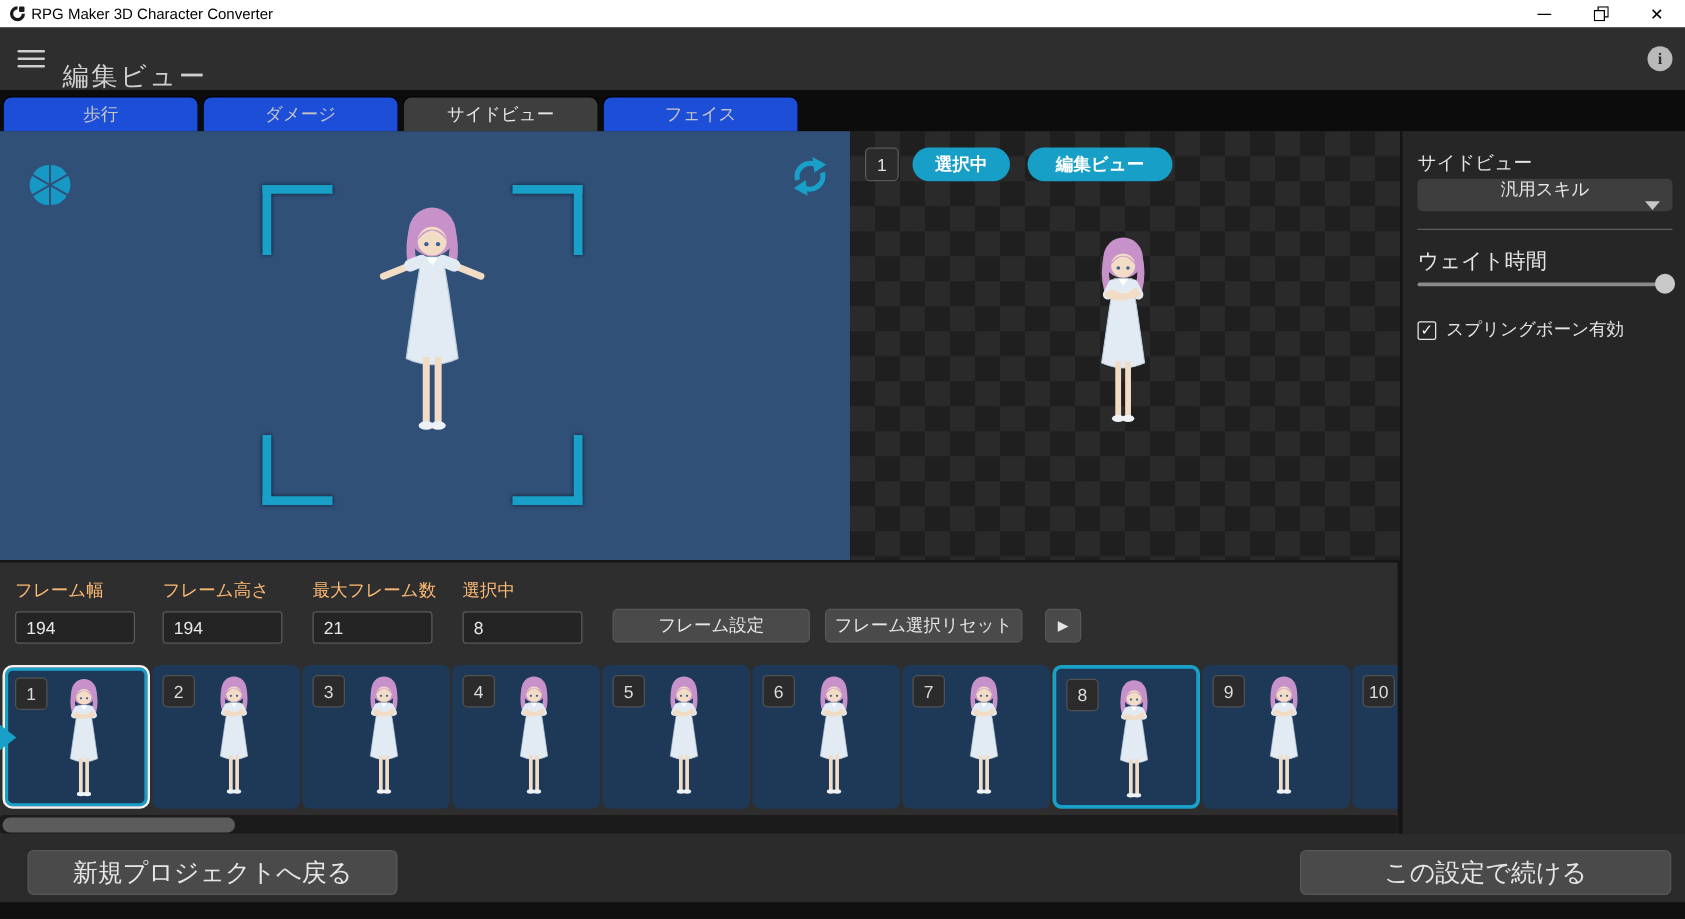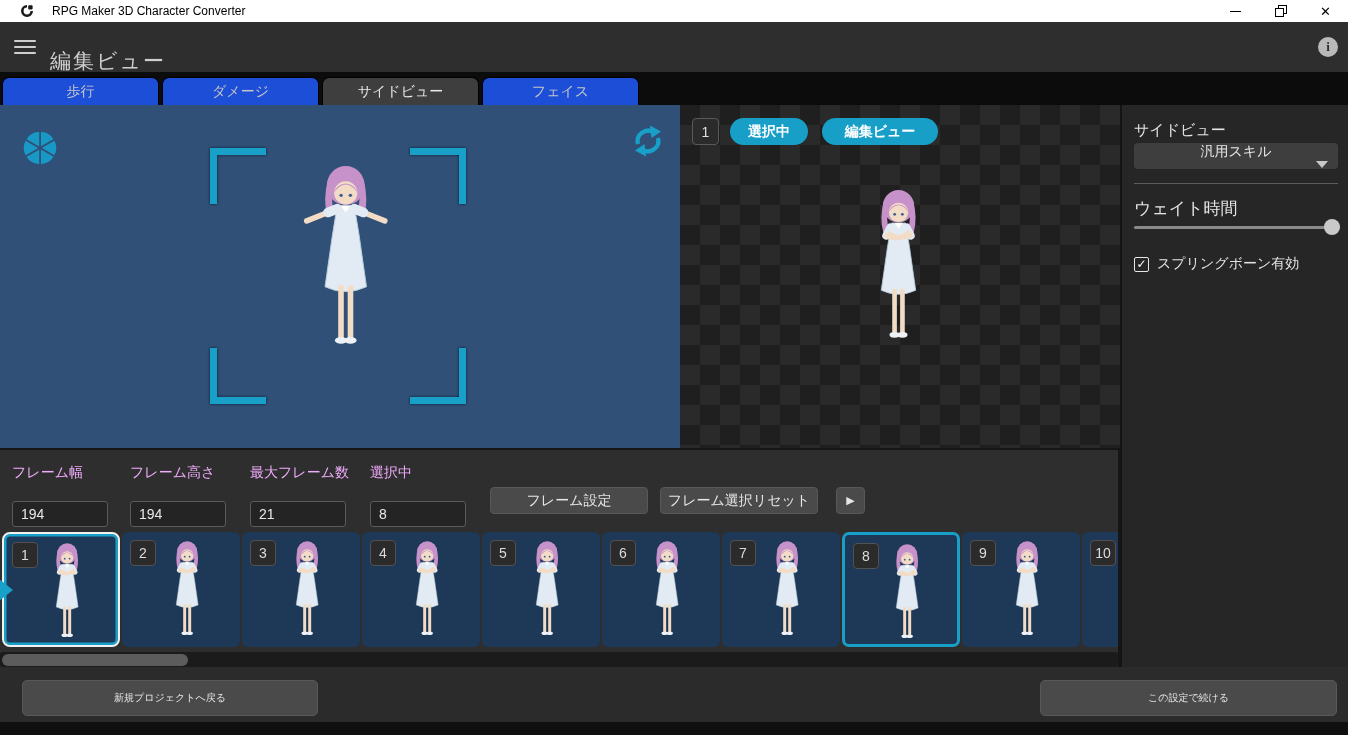--- a/index.html
+++ b/index.html
@@ -7,7 +7,7 @@
   body{position:relative;background:#1c1c1c;font-family:"Liberation Sans","DejaVu Sans",sans-serif;color:#e0e0e0;font-size:14px;}
 
   
-  .titlebar{position:absolute;left:0;top:0;width:100%;height:22px;background:#ffffff;color:#000;display:flex;align-items:center;gap:18px;padding-left:20px;font-size:12px;}
+  .titlebar{position:absolute;left:0;top:0;width:100%;height:22px;background:#ffffff;color:#000;display:flex;align-items:center;gap:4px;padding-left:7px;font-size:12px;}
   .win-controls{margin-left:auto;display:flex;height:100%;}
   .win-btn{width:45px;height:100%;display:flex;align-items:center;justify-content:center;color:#000;}
   .min-bar{width:11px;height:1px;background:#000;display:block;}

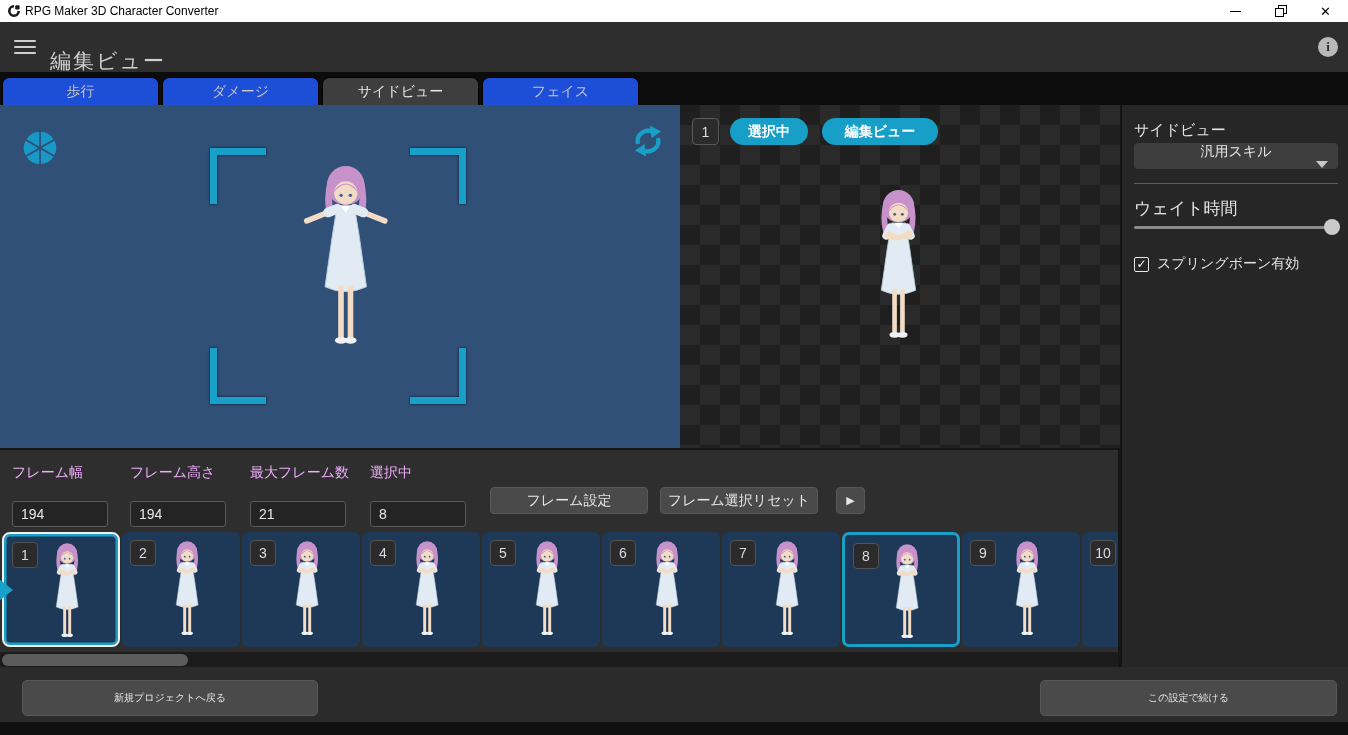--- a/index.html
+++ b/index.html
@@ -64,7 +64,7 @@
   
   .bottom-panel{position:absolute;left:0;top:448px;width:1120px;height:219px;background:#2e2e2e;border-top:2px solid #161616;border-right:2px solid #161616;overflow:hidden;}
   .field{position:absolute;top:14px;}
-  .field-label{font-size:14px;color:#f0abfc;display:block;margin-bottom:19px;font-family:Liberation Mono, monospace;}
+  .field-label{font-size:14px;color:#fdba74;display:block;margin-bottom:7px;font-family:Liberation Mono, monospace;}
   .field-input{width:96px;height:26px;background:#242424;border:1px solid #5a5a5a;border-radius:3px;color:#e8e8e8;font-size:14px;padding:0 8px;font-family:inherit;}
   .f0{left:12px;} .f1{left:130px;} .f2{left:250px;} .f3{left:370px;}
   .gray-btn{position:absolute;top:37px;height:27px;background:#4a4a4a;border:1px solid #585858;border-radius:4px;color:#e6e6e6;font-size:14px;display:flex;align-items:center;justify-content:center;cursor:pointer;font-family:inherit;}

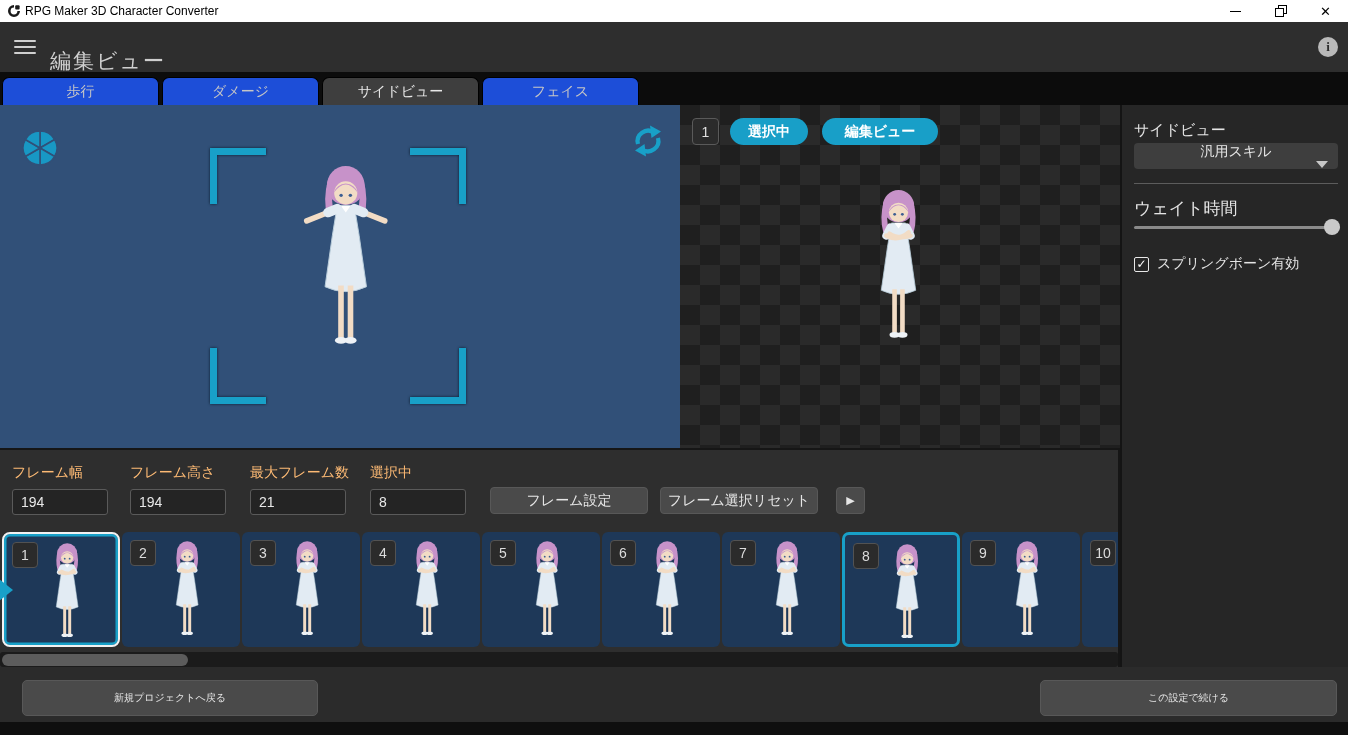--- a/index.html
+++ b/index.html
@@ -88,7 +88,7 @@
 
   
   .footer{position:absolute;left:0;top:667px;width:1348px;height:55px;background:#2b2b2b;}
-  .footer-btn{position:absolute;top:13px;height:36px;background:#4a4a4a;border:1px solid #585858;border-radius:5px;color:#e6e6e6;font-size:10px;display:flex;align-items:center;justify-content:center;cursor:pointer;font-family:inherit;}
+  .footer-btn{position:absolute;top:13px;height:36px;background:#4a4a4a;border:1px solid #585858;border-radius:5px;color:#e6e6e6;font-size:20px;display:flex;align-items:center;justify-content:center;cursor:pointer;font-family:inherit;}
   .btn-back{left:22px;width:296px;}
   .btn-continue{left:1040px;width:297px;}
   .bottom-strip{position:absolute;left:0;top:722px;width:1348px;height:13px;background:#0f0f0f;}

